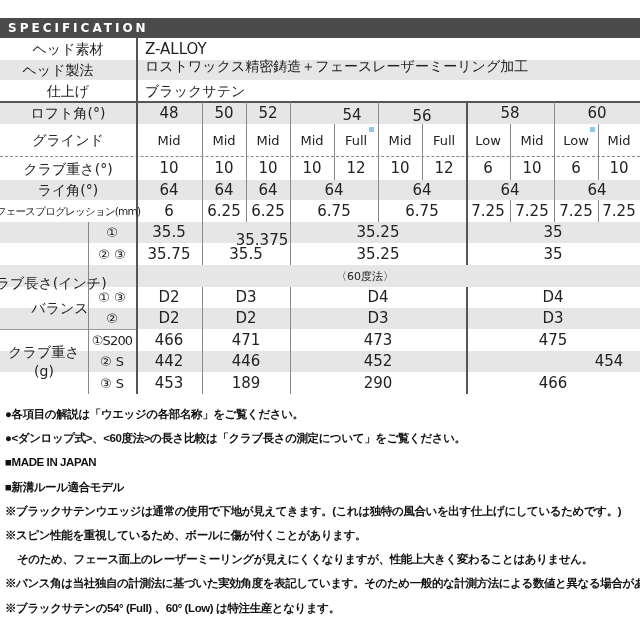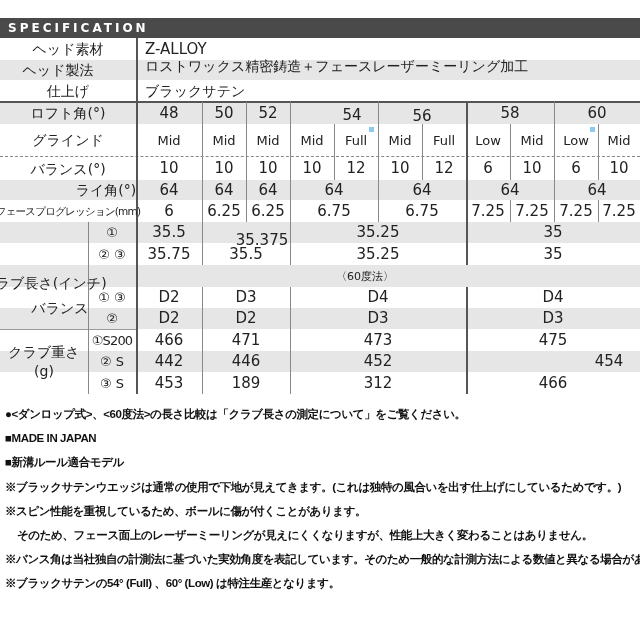--- a/index.html
+++ b/index.html
@@ -110,7 +110,7 @@
 <div class="marker" style="left:369px;top:127px;"></div>
 <div class="marker" style="left:590px;top:127px;"></div>
 
-<div class="cell lbl" style="left:0;top:157px;width:136px;height:23px;">バランス(°)</div>
+<div class="cell lbl" style="left:0;top:157px;width:136px;height:23px;">クラブ重さ(°)</div>
 <div class="cell" style="left:136px;top:157px;width:66px;height:23px;">10</div>
 <div class="cell" style="left:202px;top:157px;width:44px;height:23px;">10</div>
 <div class="cell" style="left:246px;top:157px;width:44px;height:23px;">10</div>

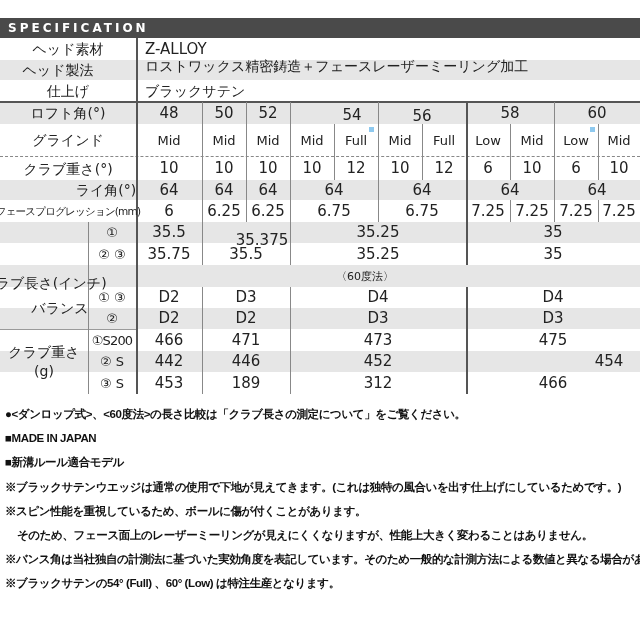--- a/index.html
+++ b/index.html
@@ -123,7 +123,7 @@
 <div class="cell" style="left:554px;top:157px;width:44px;height:23px;">6</div>
 <div class="cell" style="left:598px;top:157px;width:42px;height:23px;">10</div>
 
-<div class="cell lbl" style="left:0;top:180px;width:136px;height:20px;margin-left:38px;">ライ角(°)</div>
+<div class="cell lbl" style="left:0;top:180px;width:136px;height:20px;">ライ角(°)</div>
 <div class="cell" style="left:136px;top:180px;width:66px;height:20px;">64</div>
 <div class="cell" style="left:202px;top:180px;width:44px;height:20px;">64</div>
 <div class="cell" style="left:246px;top:180px;width:44px;height:20px;">64</div>

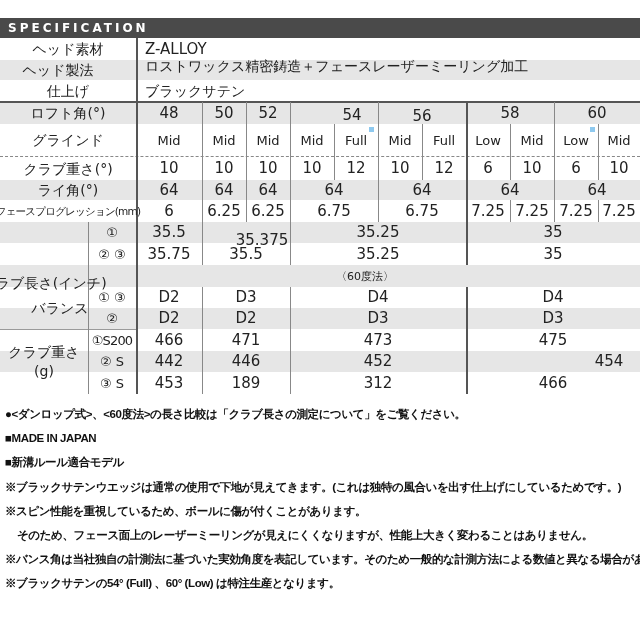--- a/index.html
+++ b/index.html
@@ -193,7 +193,7 @@
 <div class="cell small" style="left:88px;top:372px;width:48px;height:22px;">③ S</div>
 <div class="cell" style="left:136px;top:372px;width:66px;height:22px;text-align:center;">453</div>
 <div class="cell" style="left:202px;top:372px;width:88px;height:22px;">189</div>
-<div class="cell" style="left:290px;top:372px;width:176px;height:22px;">312</div>
+<div class="cell" style="left:290px;top:372px;width:176px;height:22px;">290</div>
 <div class="cell" style="left:466px;top:372px;width:174px;height:22px;">466</div>
 
 <div class="notes">

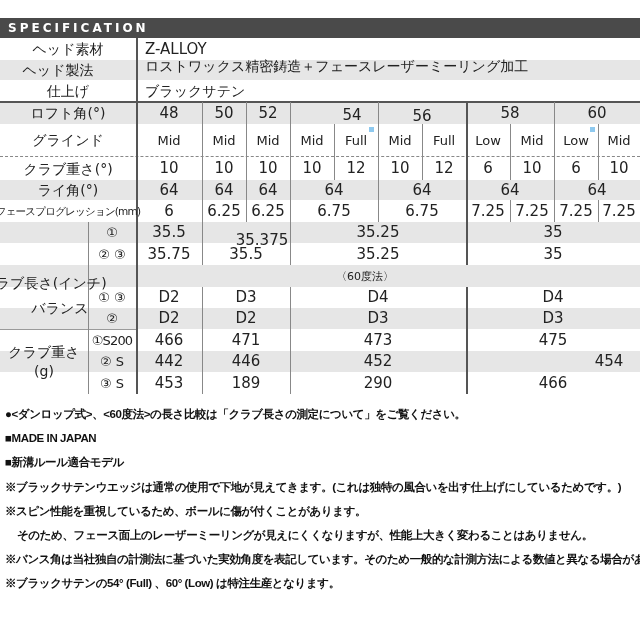--- a/index.html
+++ b/index.html
@@ -197,6 +197,7 @@
 <div class="cell" style="left:466px;top:372px;width:174px;height:22px;">466</div>
 
 <div class="notes">
+  <div class="note">●各項目の解説は「ウエッジの各部名称」をご覧ください。</div>
   <div class="note">●&lt;ダンロップ式&gt;、&lt;60度法&gt;の長さ比較は「クラブ長さの測定について」をご覧ください。</div>
   <div class="note">■MADE IN JAPAN</div>
   <div class="note">■新溝ルール適合モデル</div>

